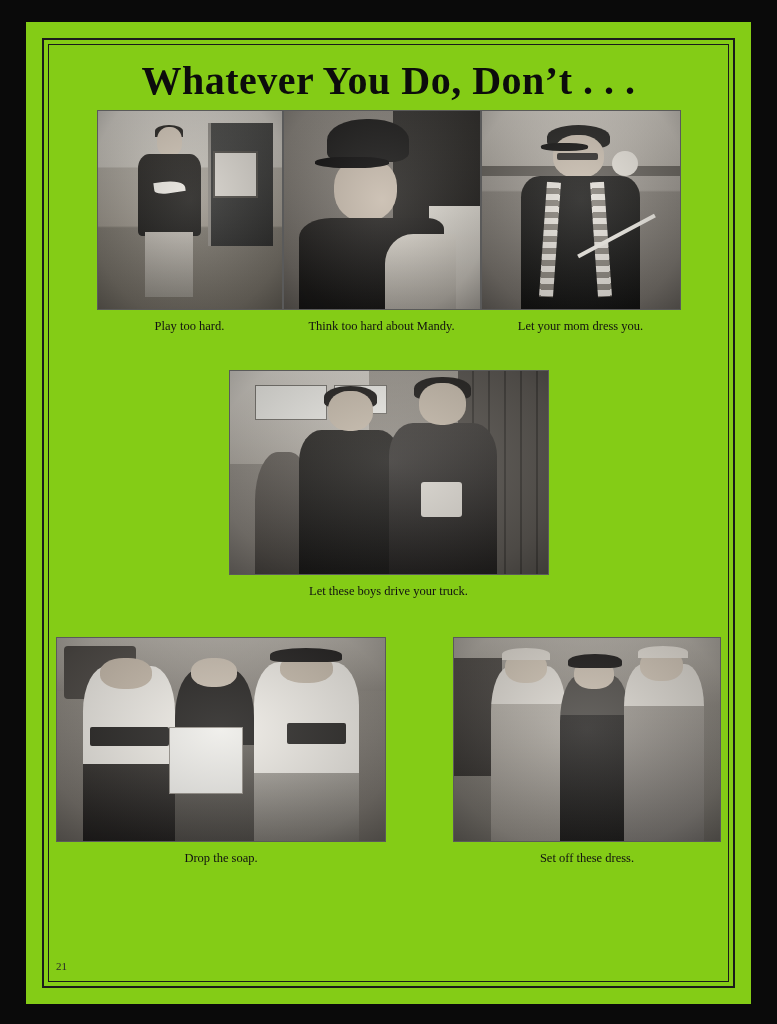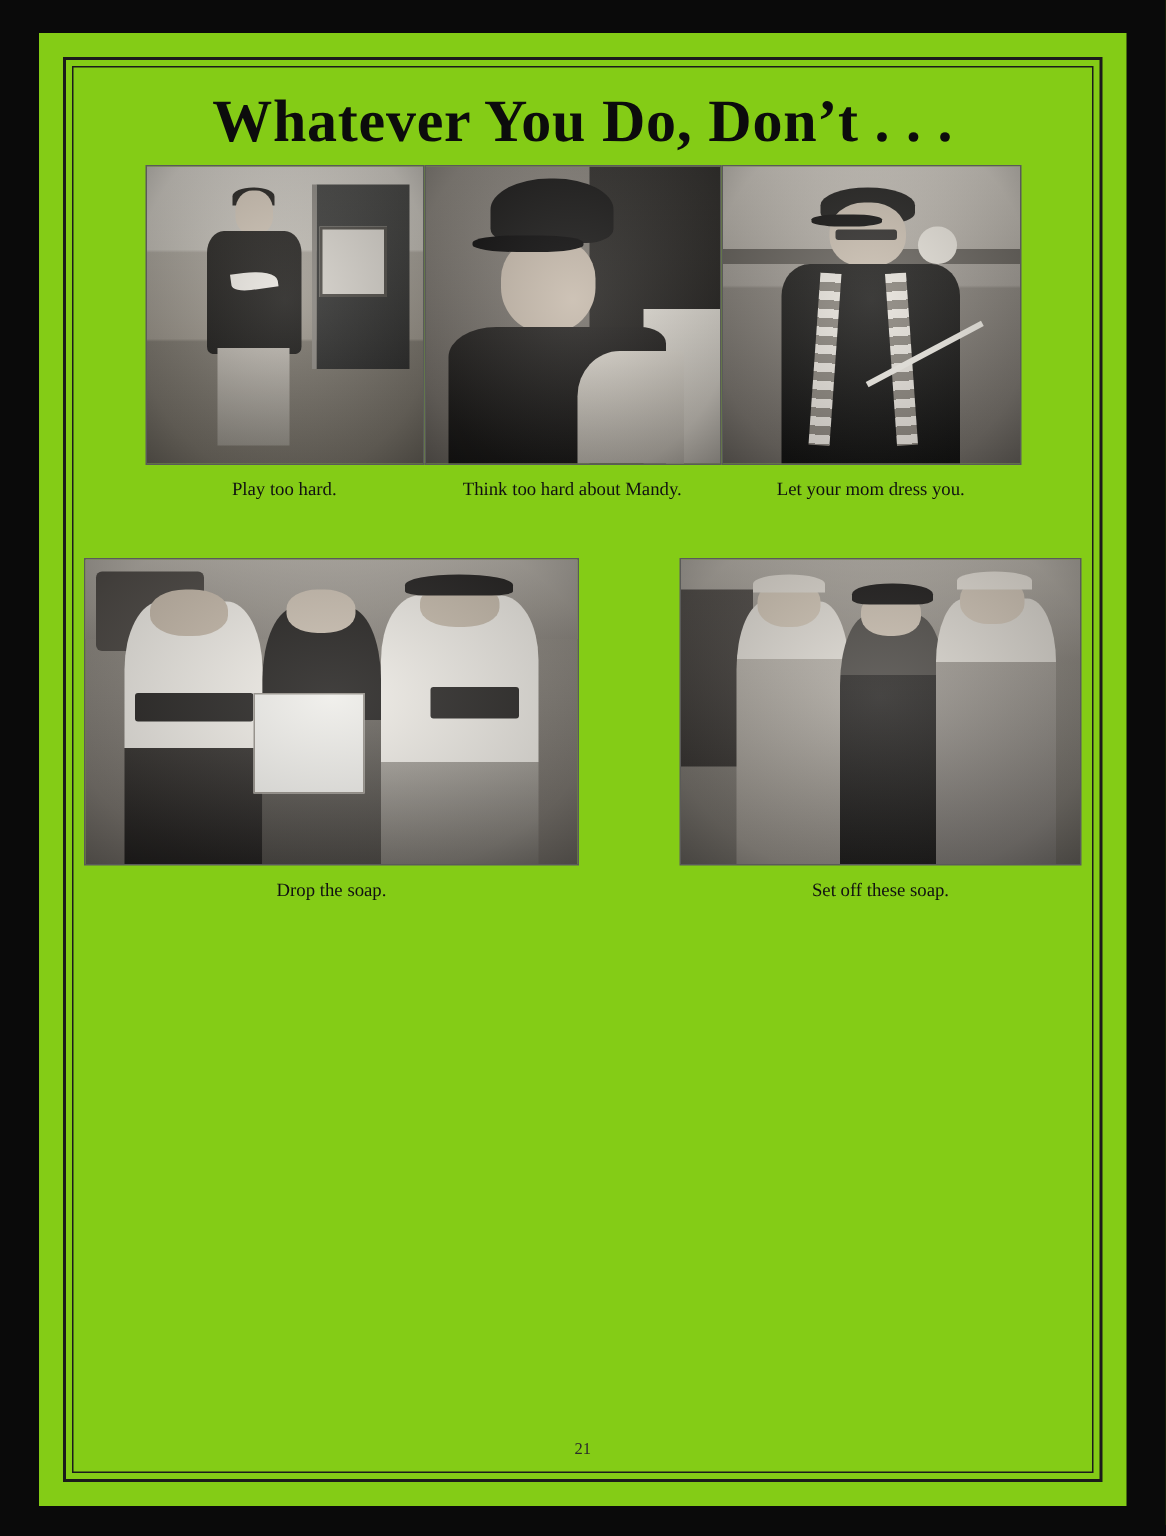--- a/index.html
+++ b/index.html
@@ -497,6 +497,29 @@
 
       </div>
 
+      <div class="row row-mid">
+        <div class="photo-block">
+          <div class="photo ph4 img-truck">
+            <div class="lockers"></div>
+            <div class="wallpaper"></div>
+            <div class="poster"></div>
+            <div class="poster2"></div>
+            <div class="kid-bg"></div>
+            <div class="boy-left">
+              <div class="bbody"></div>
+              <div class="bcap"></div>
+              <div class="bhead"></div>
+            </div>
+            <div class="boy-right">
+              <div class="bbody-red"></div>
+              <div class="bcap"></div>
+              <div class="bhead"></div>
+              <div class="logo"></div>
+            </div>
+          </div>
+          <div class="caption">Let these boys drive your truck.</div>
+        </div>
+      </div>
 
       <div class="row row-bottom">
 

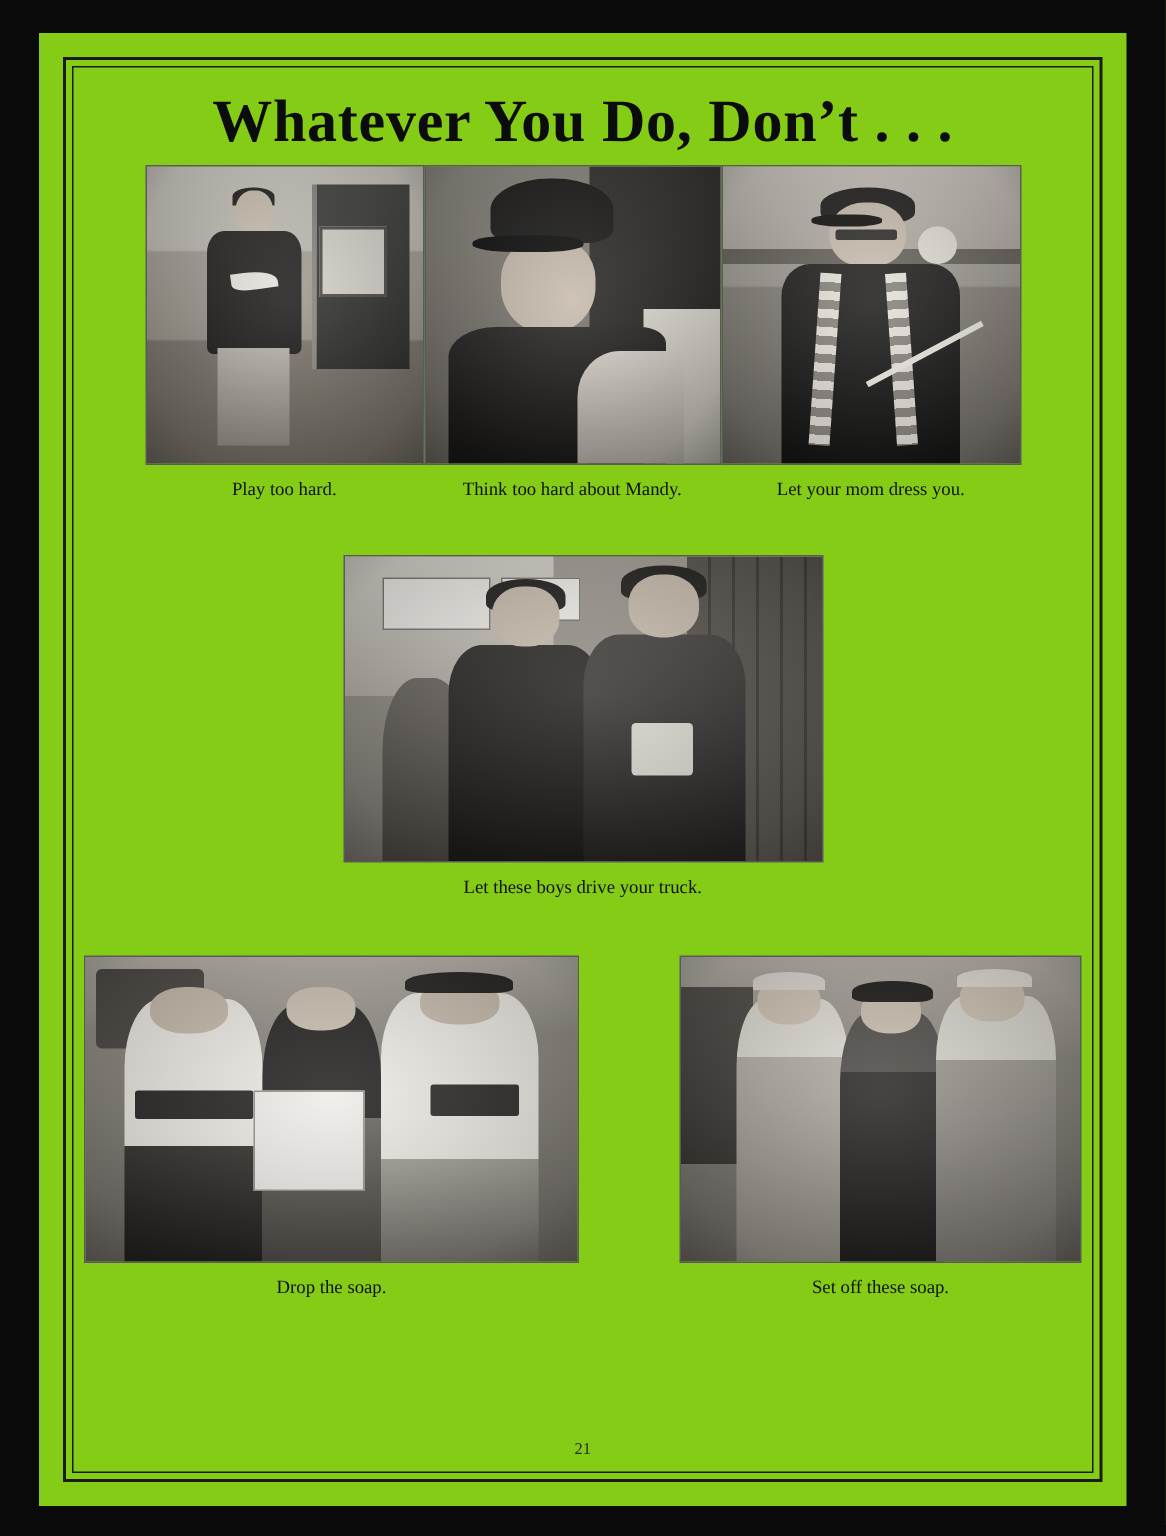--- a/index.html
+++ b/index.html
@@ -555,7 +555,7 @@
             <div class="g3head"></div>
             <div class="g3hair"></div>
           </div>
-          <div class="caption">Set off these soap.</div>
+          <div class="caption">Set off these dress.</div>
         </div>
 
       </div>

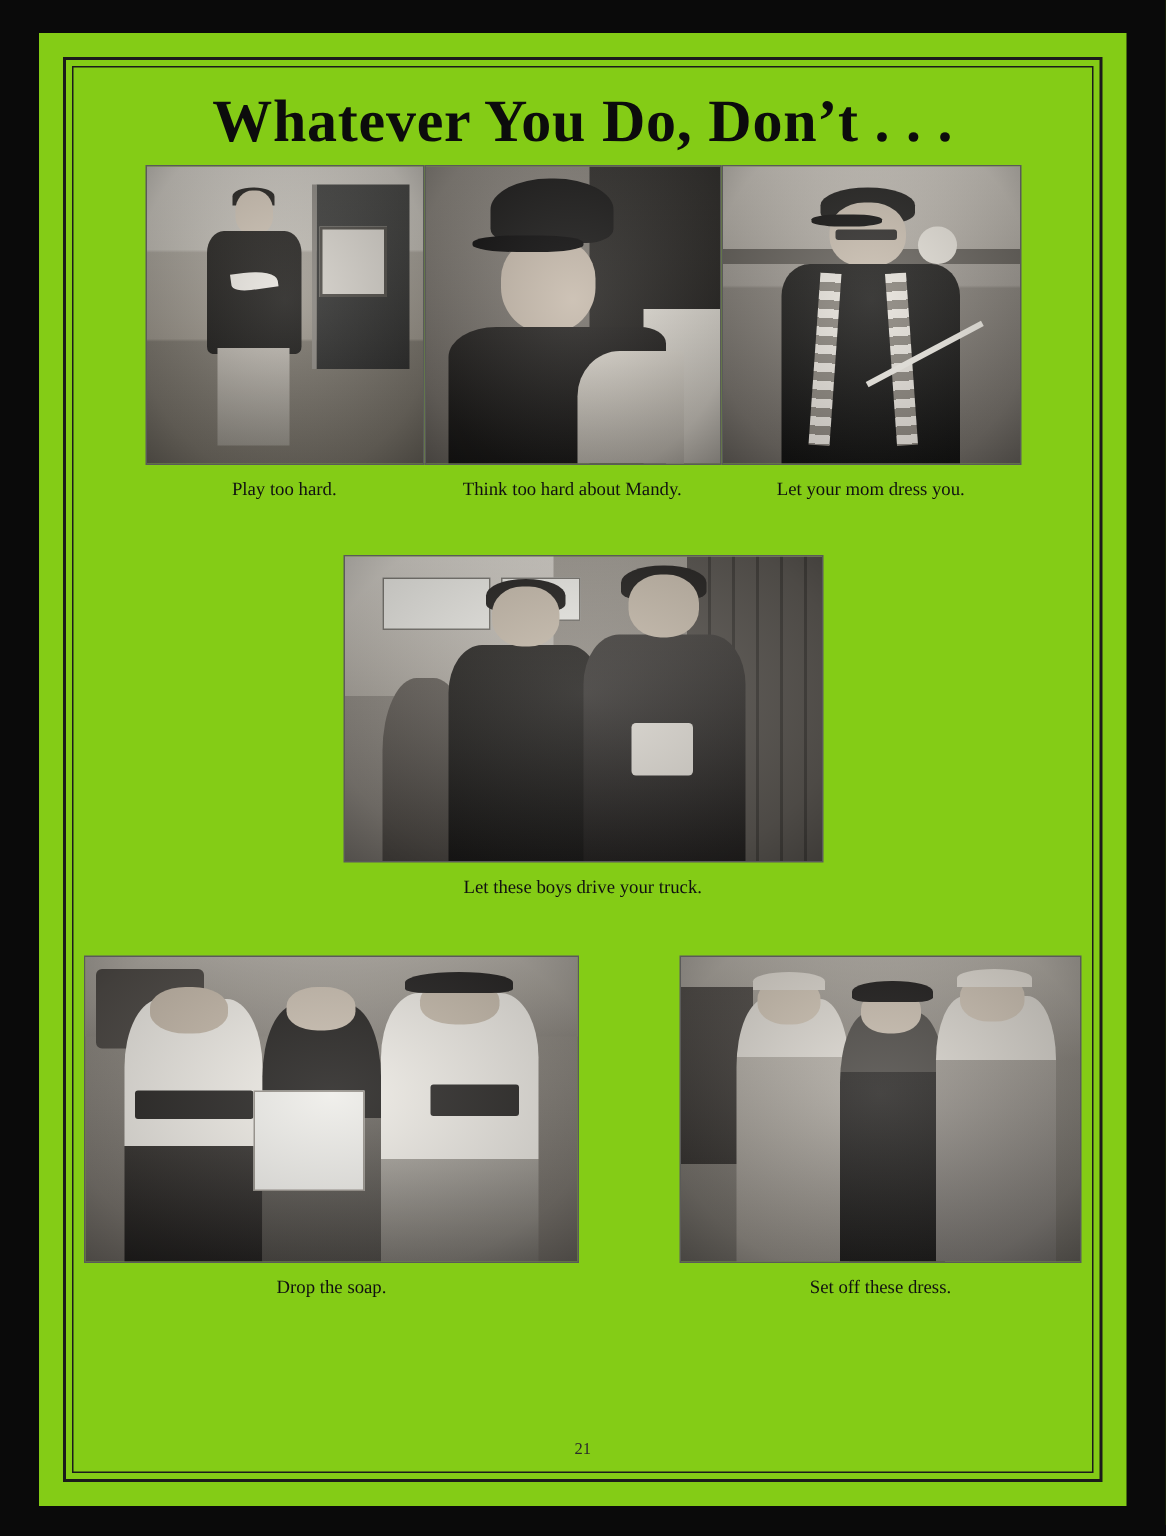--- a/index.html
+++ b/index.html
@@ -429,7 +429,7 @@
     left: 0;
     right: 0;
     bottom: 6px;
-    text-align: center;
+    text-align: left;
     font-family: Liberation Serif, serif;
     font-size: 11px;
     color: #2a2a2a;

